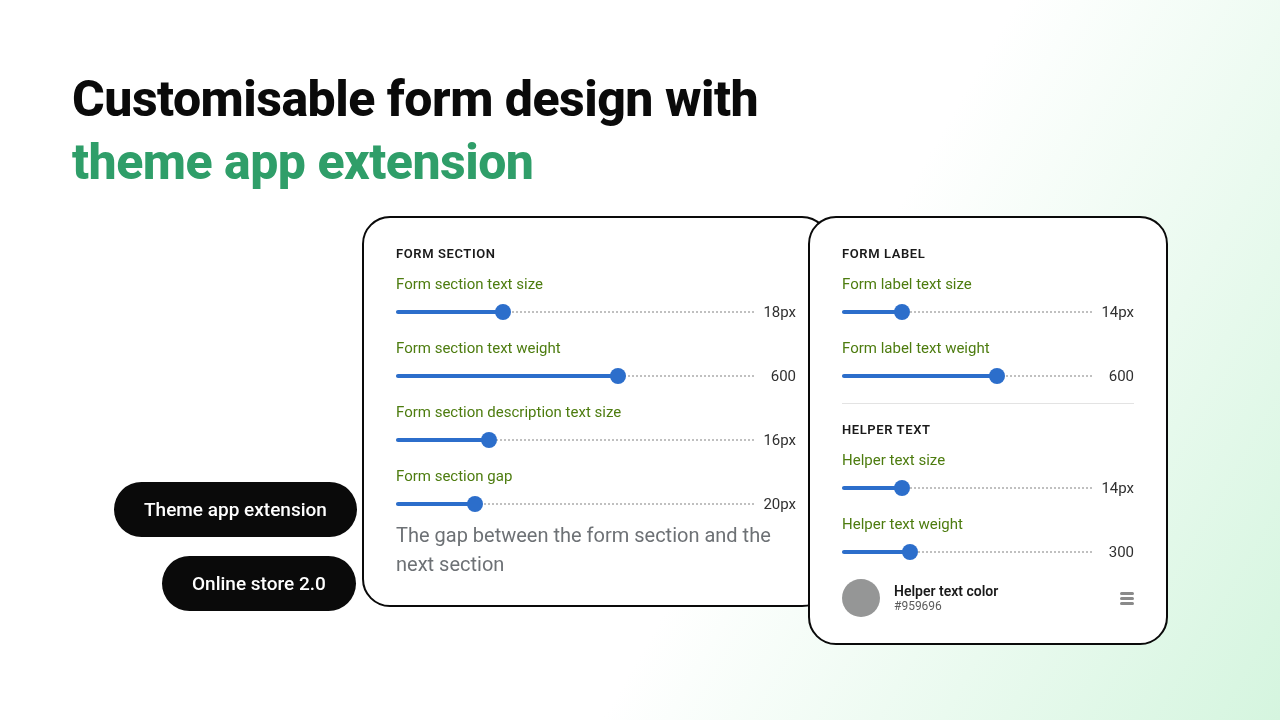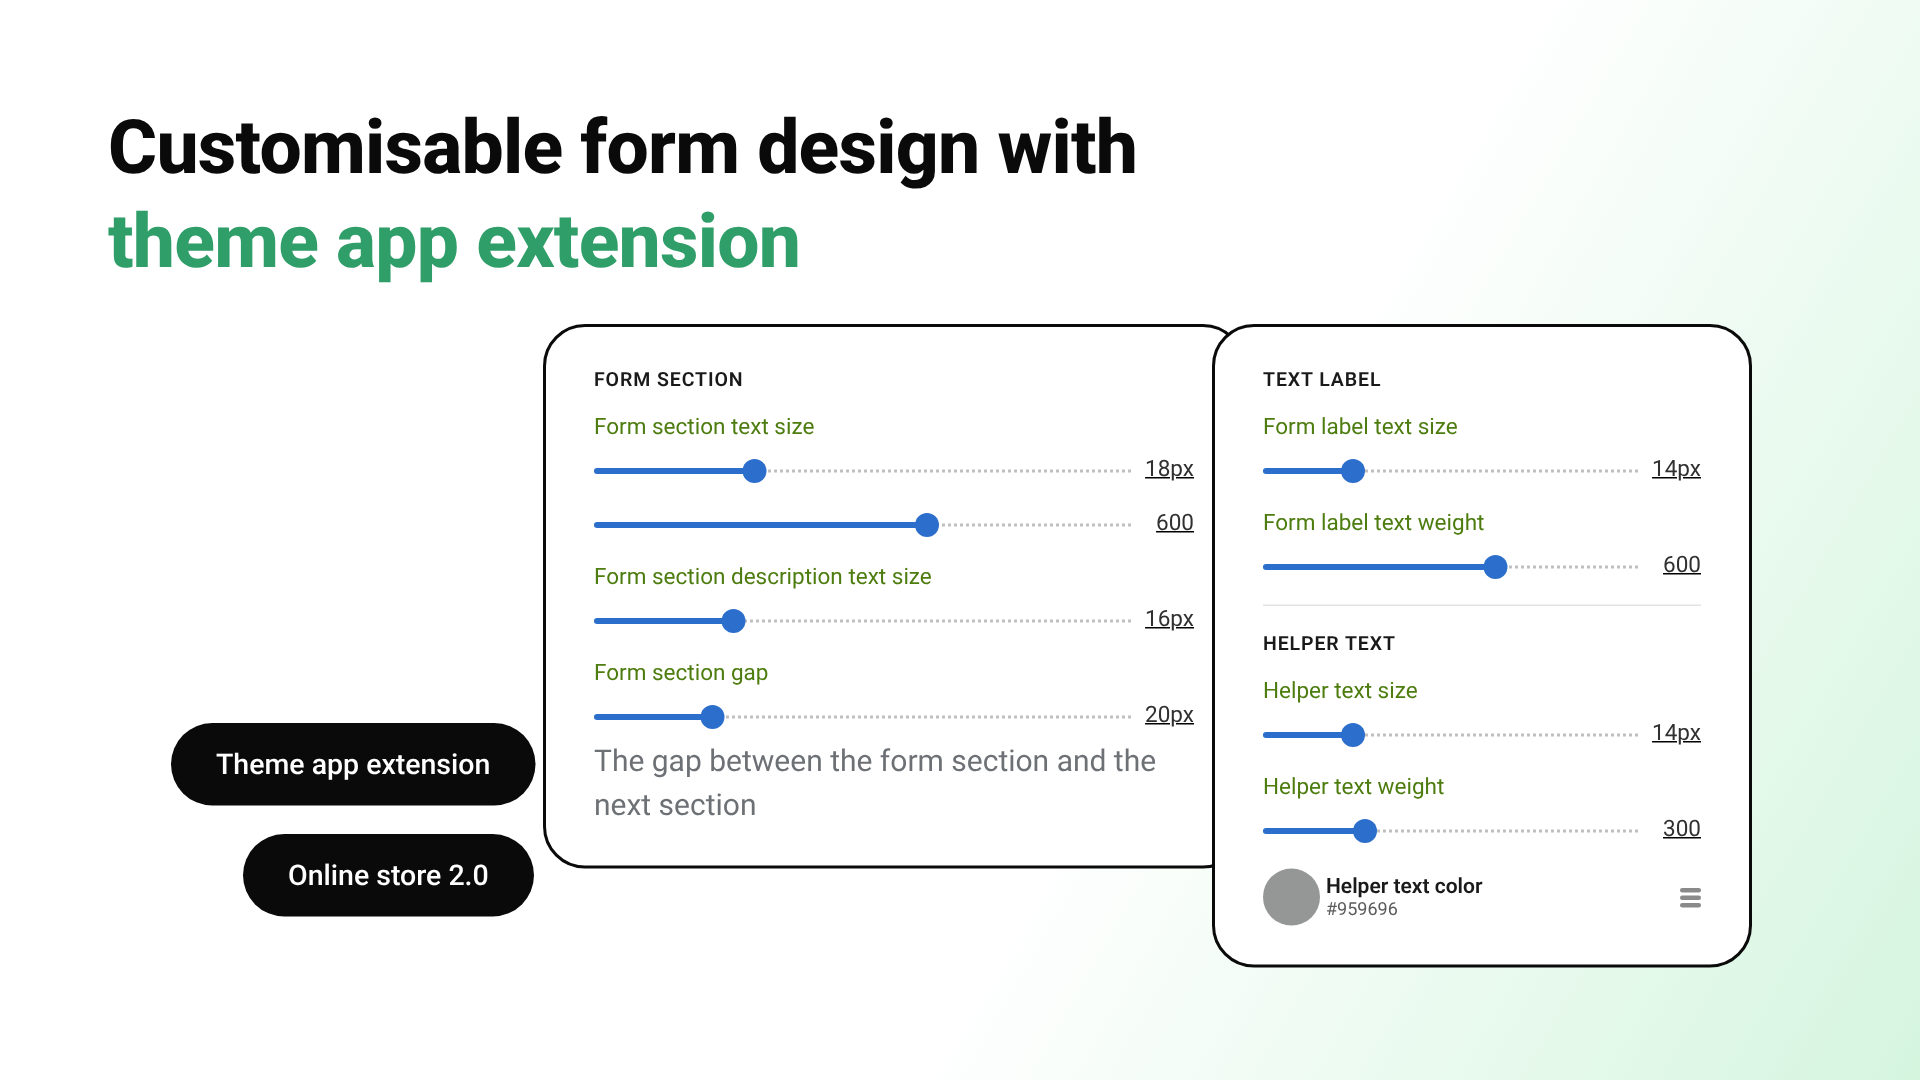--- a/index.html
+++ b/index.html
@@ -204,7 +204,7 @@
 </div>
 
 <div class="panel panel-2">
-  <div class="section-title">TEXT LABEL</div>
+  <div class="section-title">FORM LABEL</div>
 
   <div class="control">
     <div class="control-label">Form label text size</div>

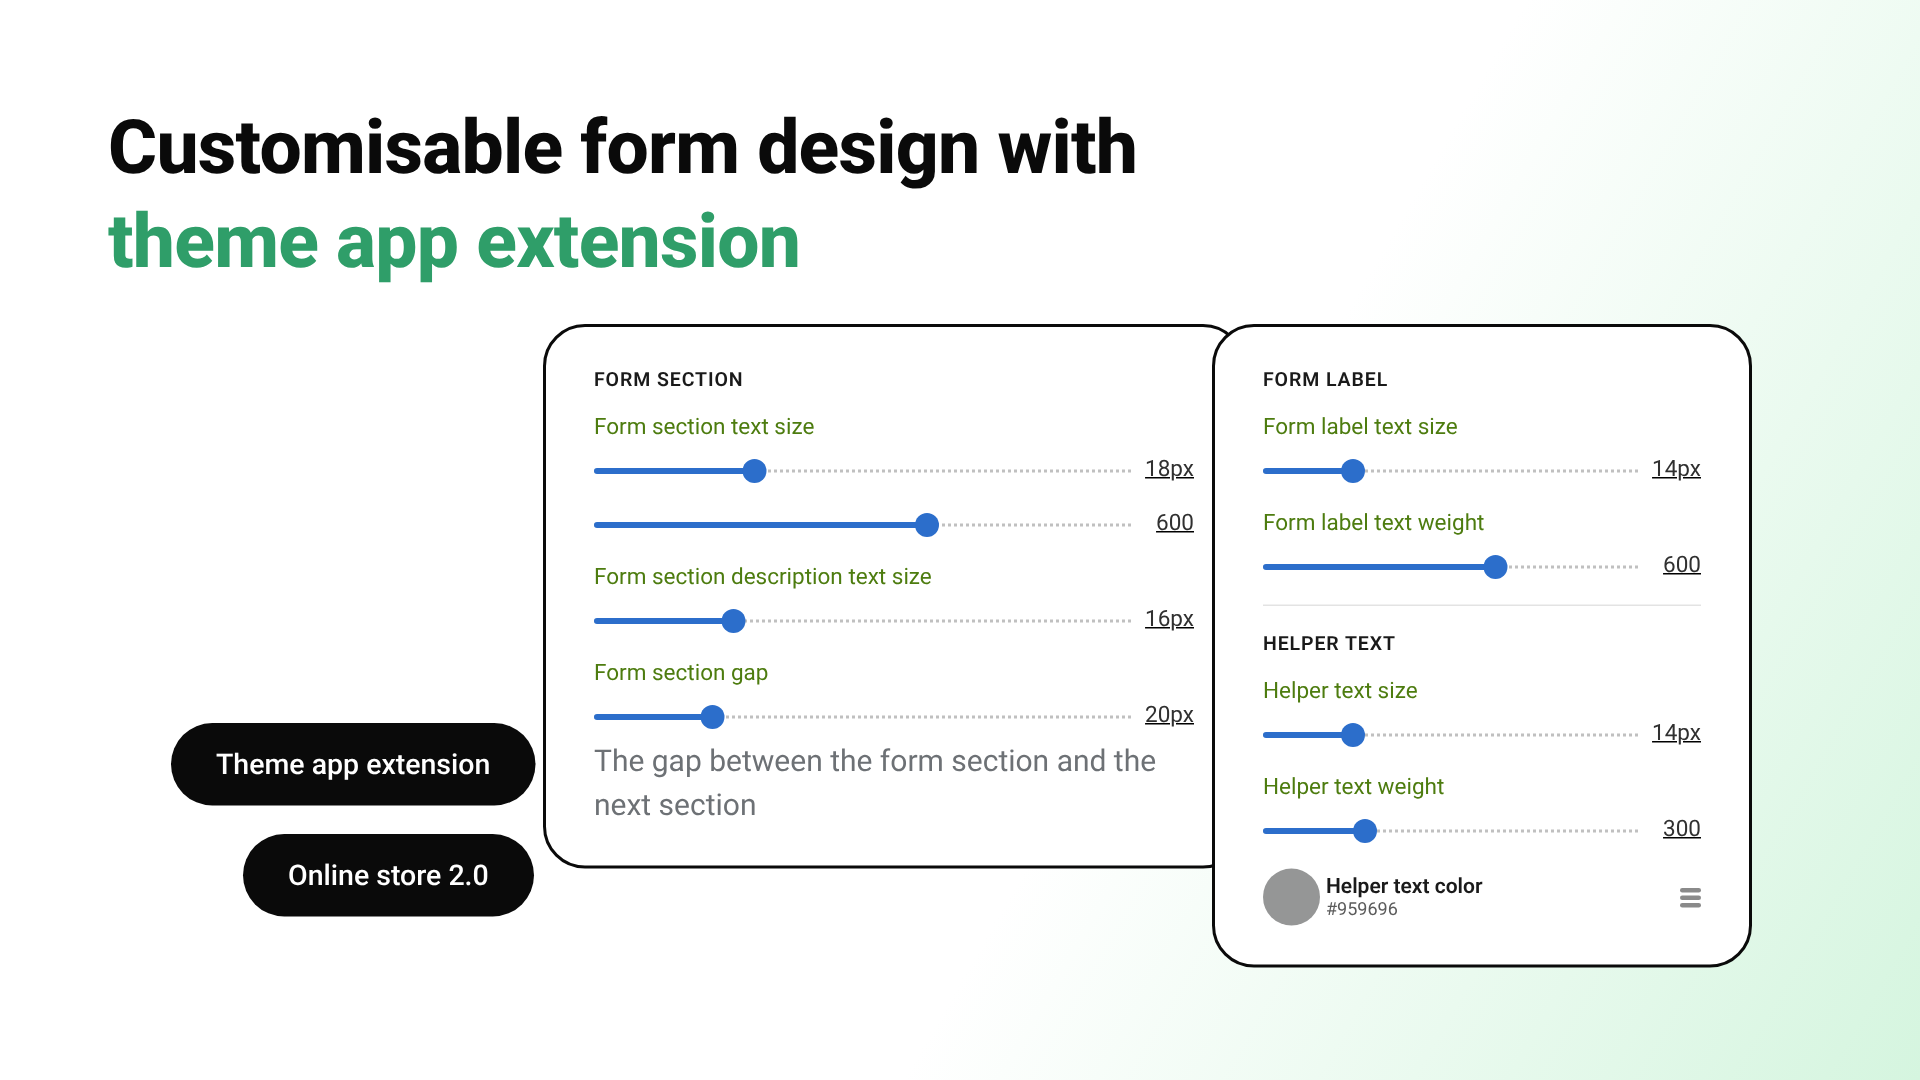--- a/index.html
+++ b/index.html
@@ -61,8 +61,7 @@
   }
   .slider-row {
     display: flex;
-    align-items: flex-end;
-    text-decoration: underline;
+    align-items: center;
   }
   .slider {
     position: relative;

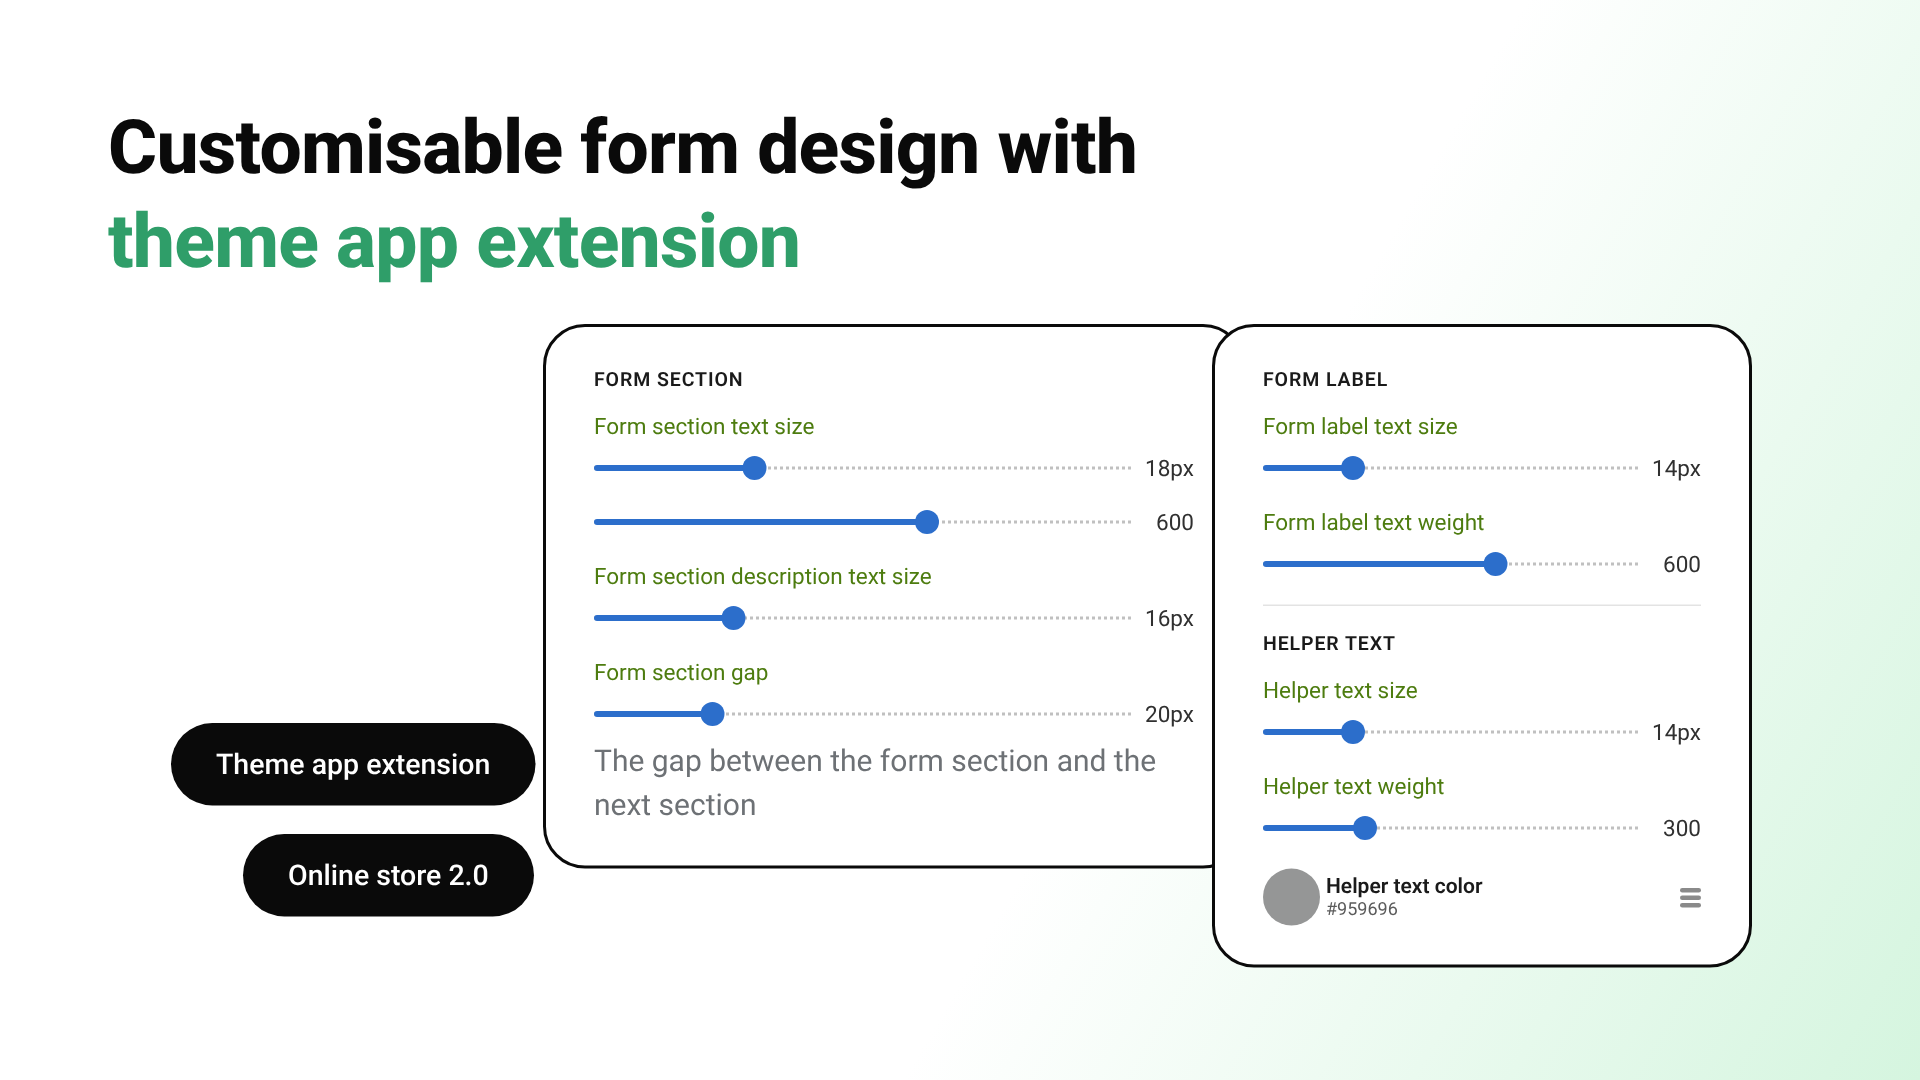--- a/index.html
+++ b/index.html
@@ -166,6 +166,7 @@
   </div>
 
   <div class="control">
+    <div class="control-label">Form section text weight</div>
     <div class="slider-row">
       <div class="slider">
         <div class="slider-track"></div>

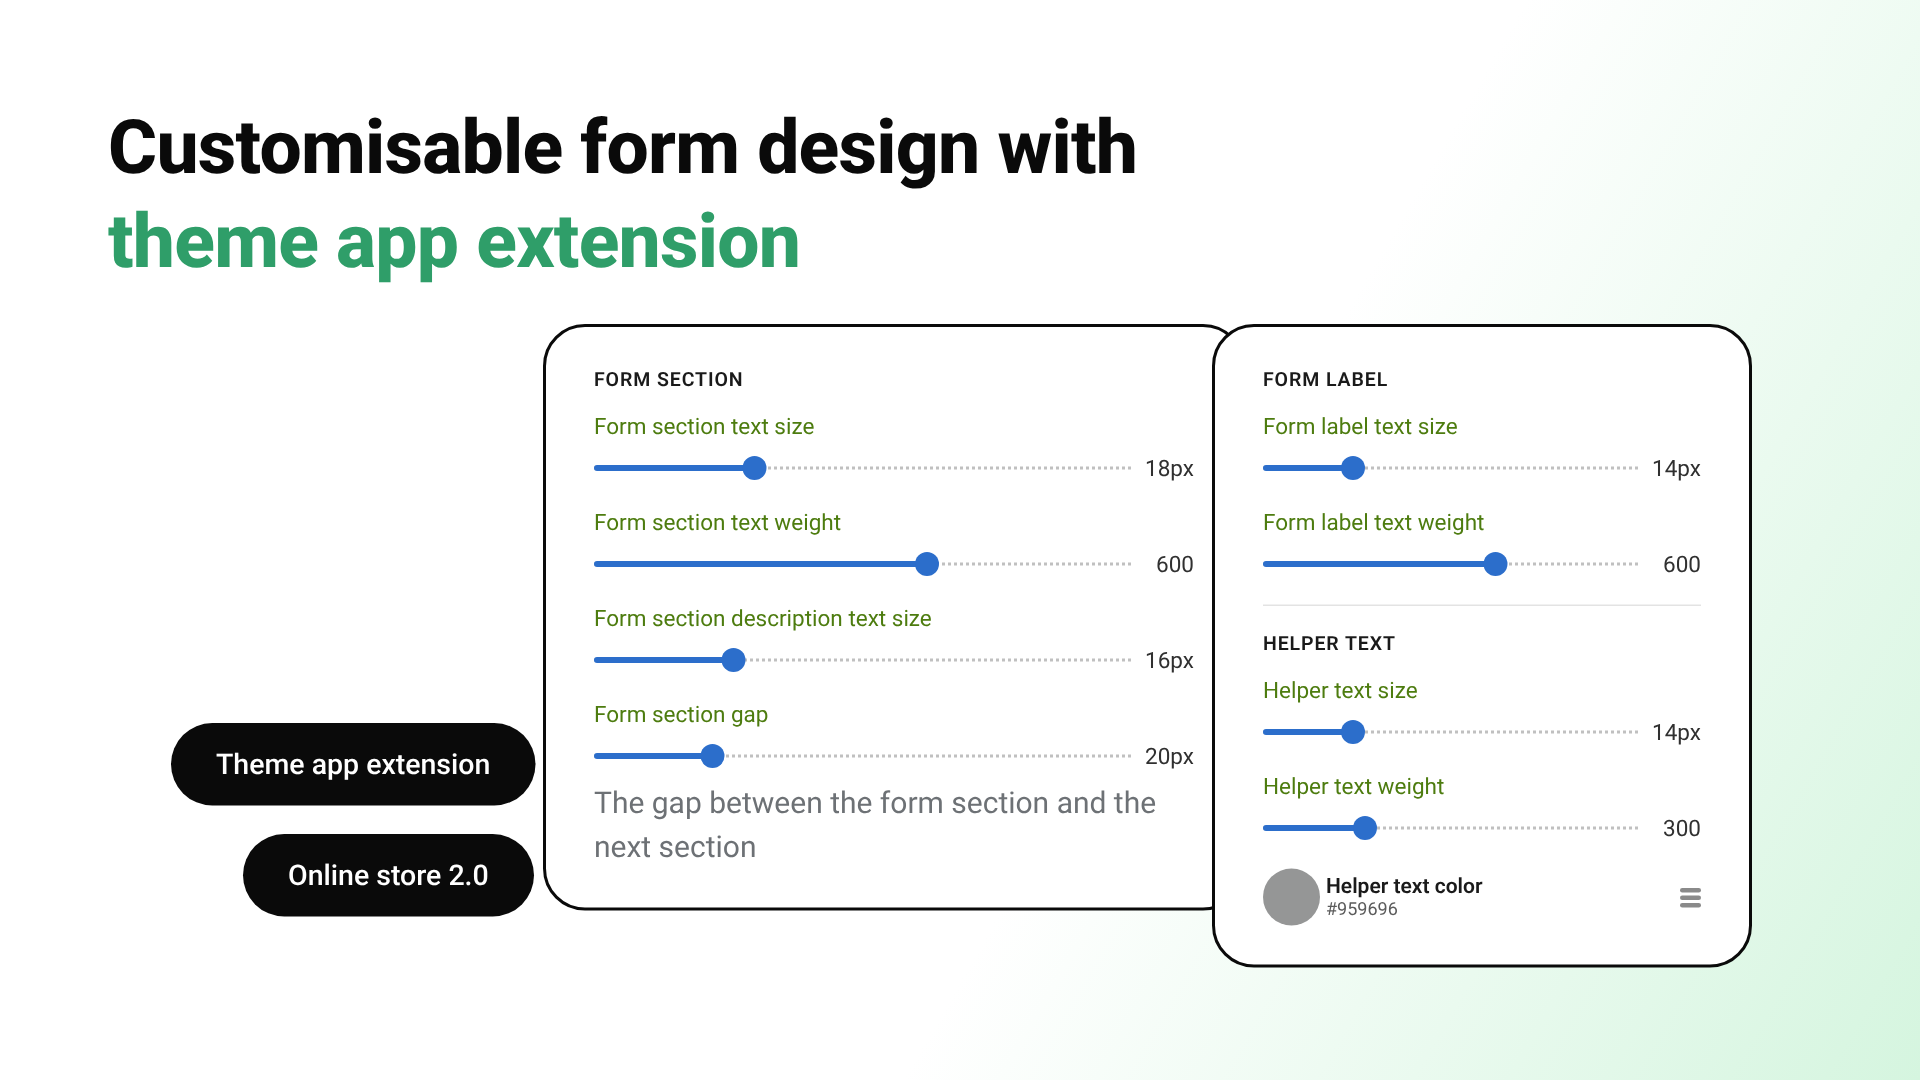--- a/index.html
+++ b/index.html
@@ -114,7 +114,7 @@
   .color-row {
     display: flex;
     align-items: center;
-    gap: 4px;
+    gap: 14px;
     margin-top: 8px;
   }
   .color-swatch {

